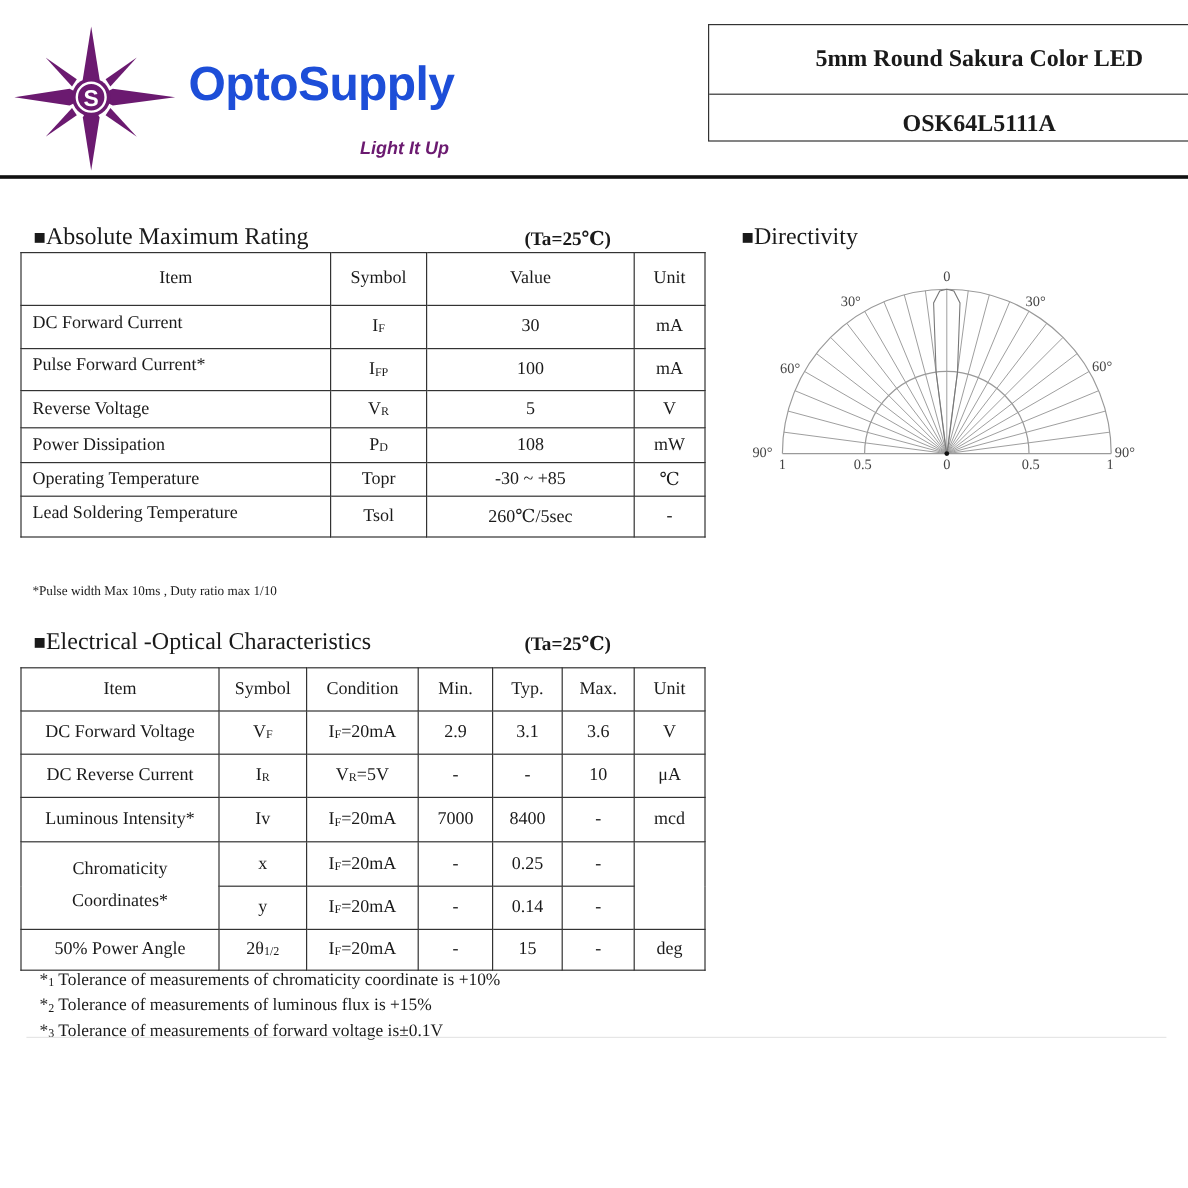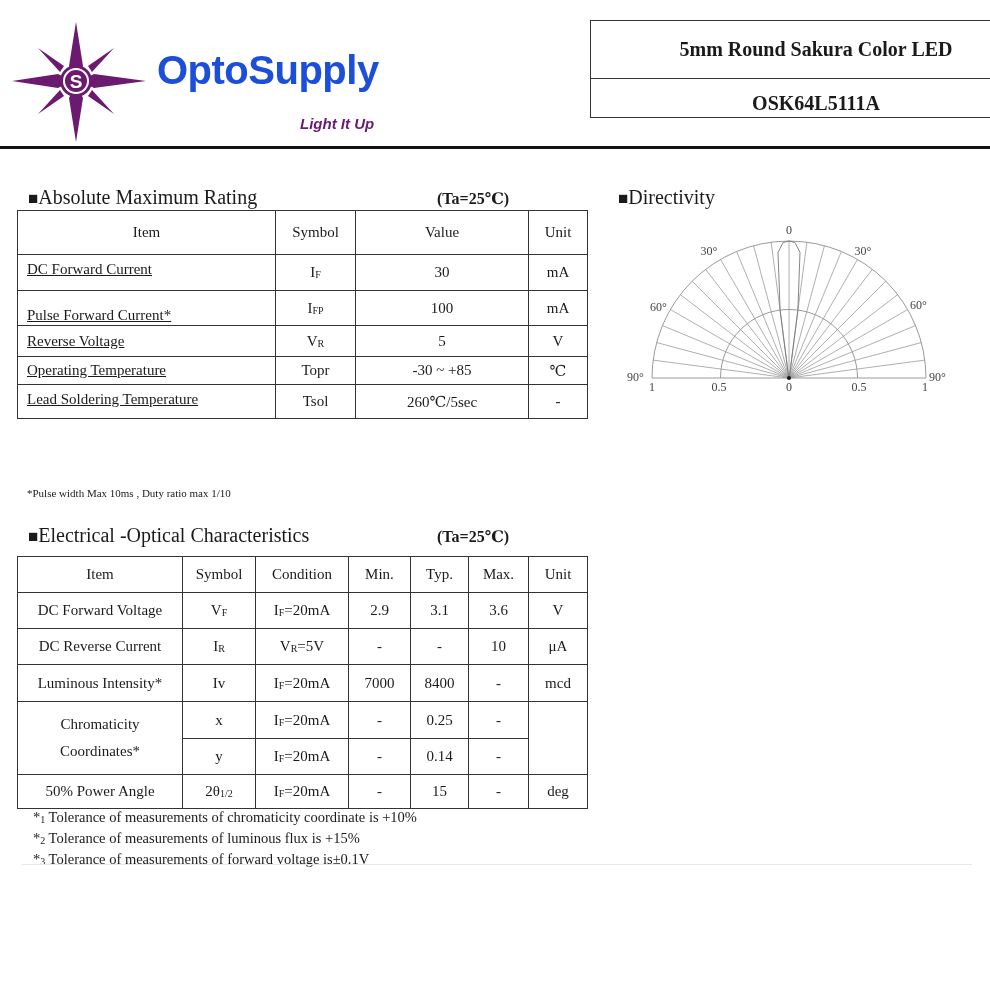--- a/index.html
+++ b/index.html
@@ -28,7 +28,7 @@
   
   table { border-collapse:collapse; position:absolute; table-layout:fixed; font-size:15px; }
   td, th { border:1.5px solid #333; font-weight:normal; padding:0; text-align:center; vertical-align:middle; }
-  td.left { text-align:left; padding-left:9px;text-decoration:underline; }
+  td.left { text-align:left; padding-left:9px; }
   .sub { font-size:10px; vertical-align:-1px; }
 
   .note { font-size:11px; }

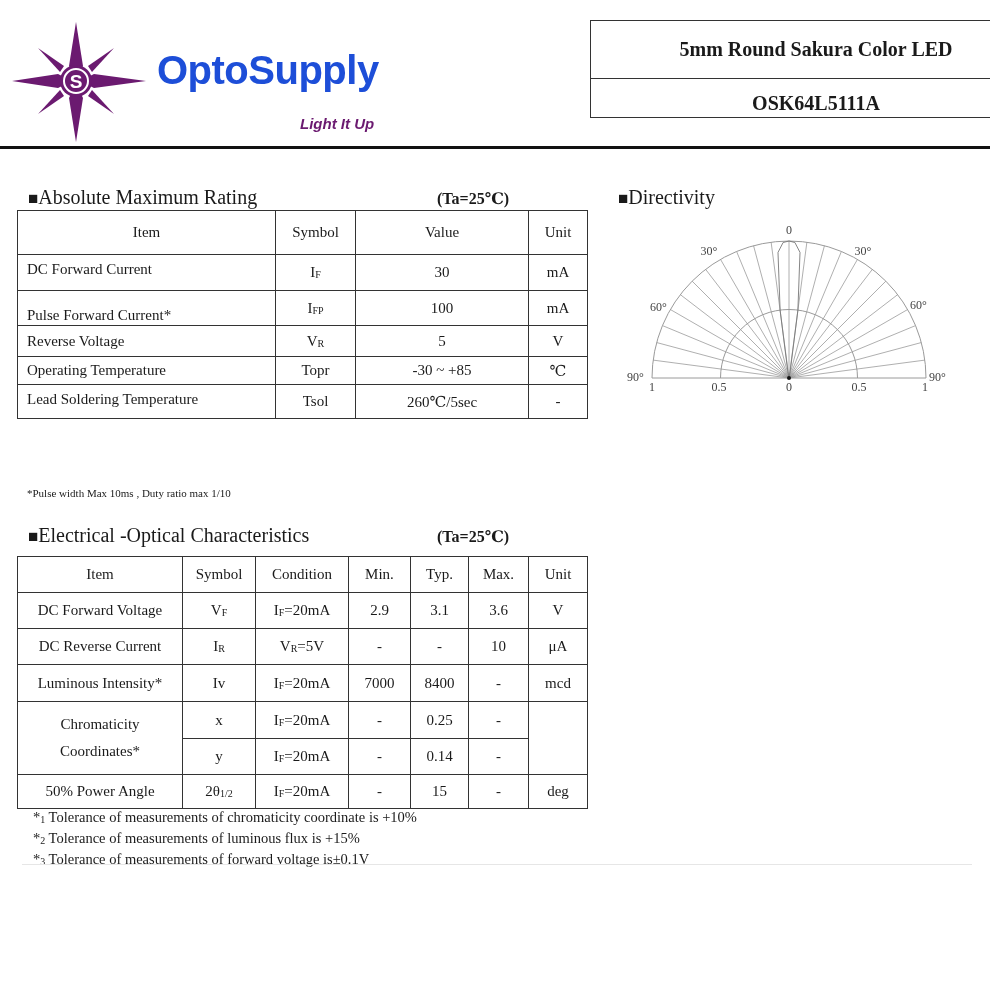--- a/index.html
+++ b/index.html
@@ -90,7 +90,7 @@
     <td>mA</td>
   </tr>
   <tr style="height:35px">
-    <td class="left" style="vertical-align:top;padding-top:16px">Pulse Forward Current*</td>
+    <td class="left" style="vertical-align:top;padding-top:5px">Pulse Forward Current*</td>
     <td><span>I</span><span class="sub">FP</span></td>
     <td>100</td>
     <td>mA</td>

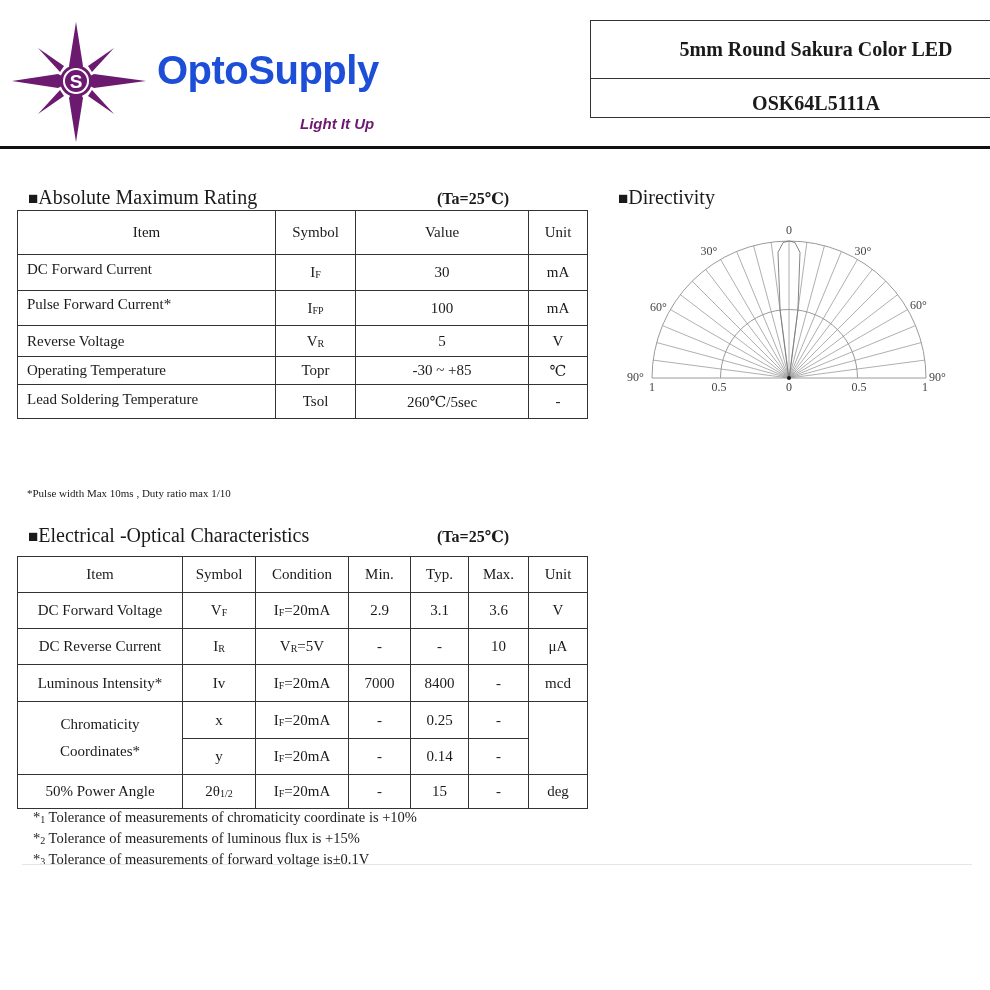--- a/index.html
+++ b/index.html
@@ -100,6 +100,12 @@
     <td><span>V</span><span class="sub">R</span></td>
     <td>5</td>
     <td>V</td>
+  </tr>
+  <tr style="height:29px">
+    <td class="left">Power Dissipation</td>
+    <td><span>P</span><span class="sub">D</span></td>
+    <td>108</td>
+    <td>mW</td>
   </tr>
   <tr style="height:28px">
     <td class="left">Operating Temperature</td>

